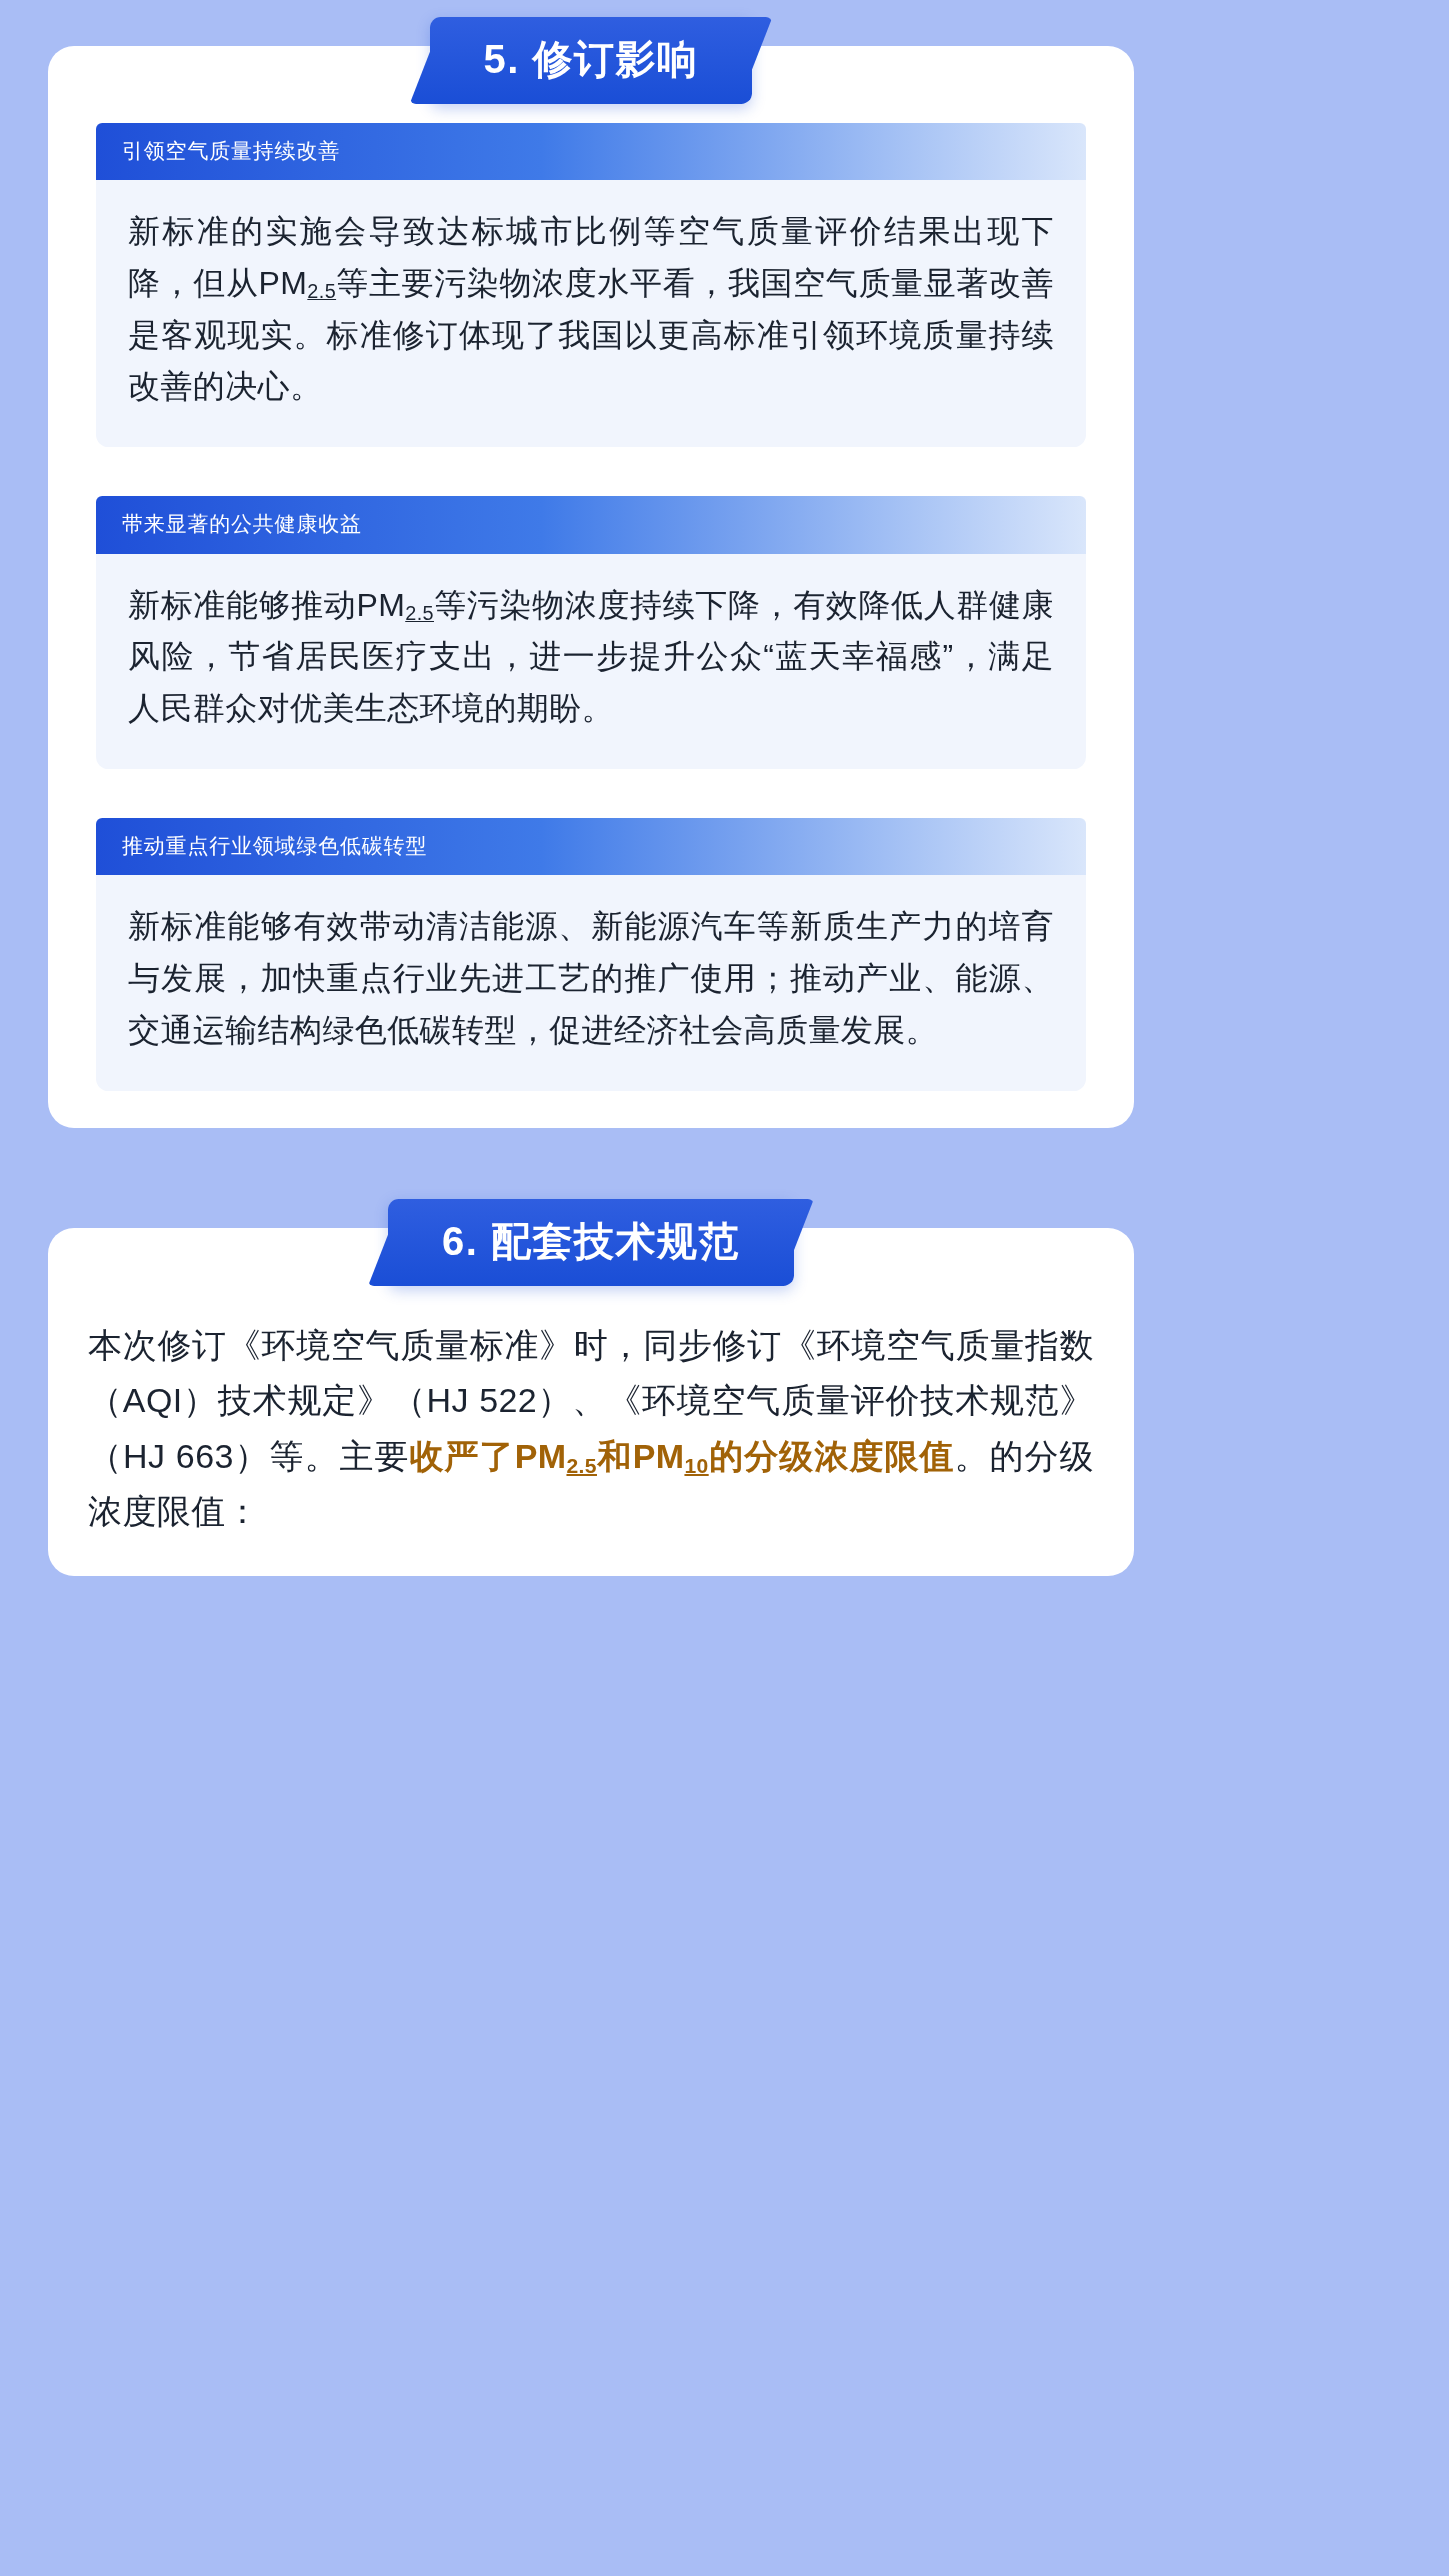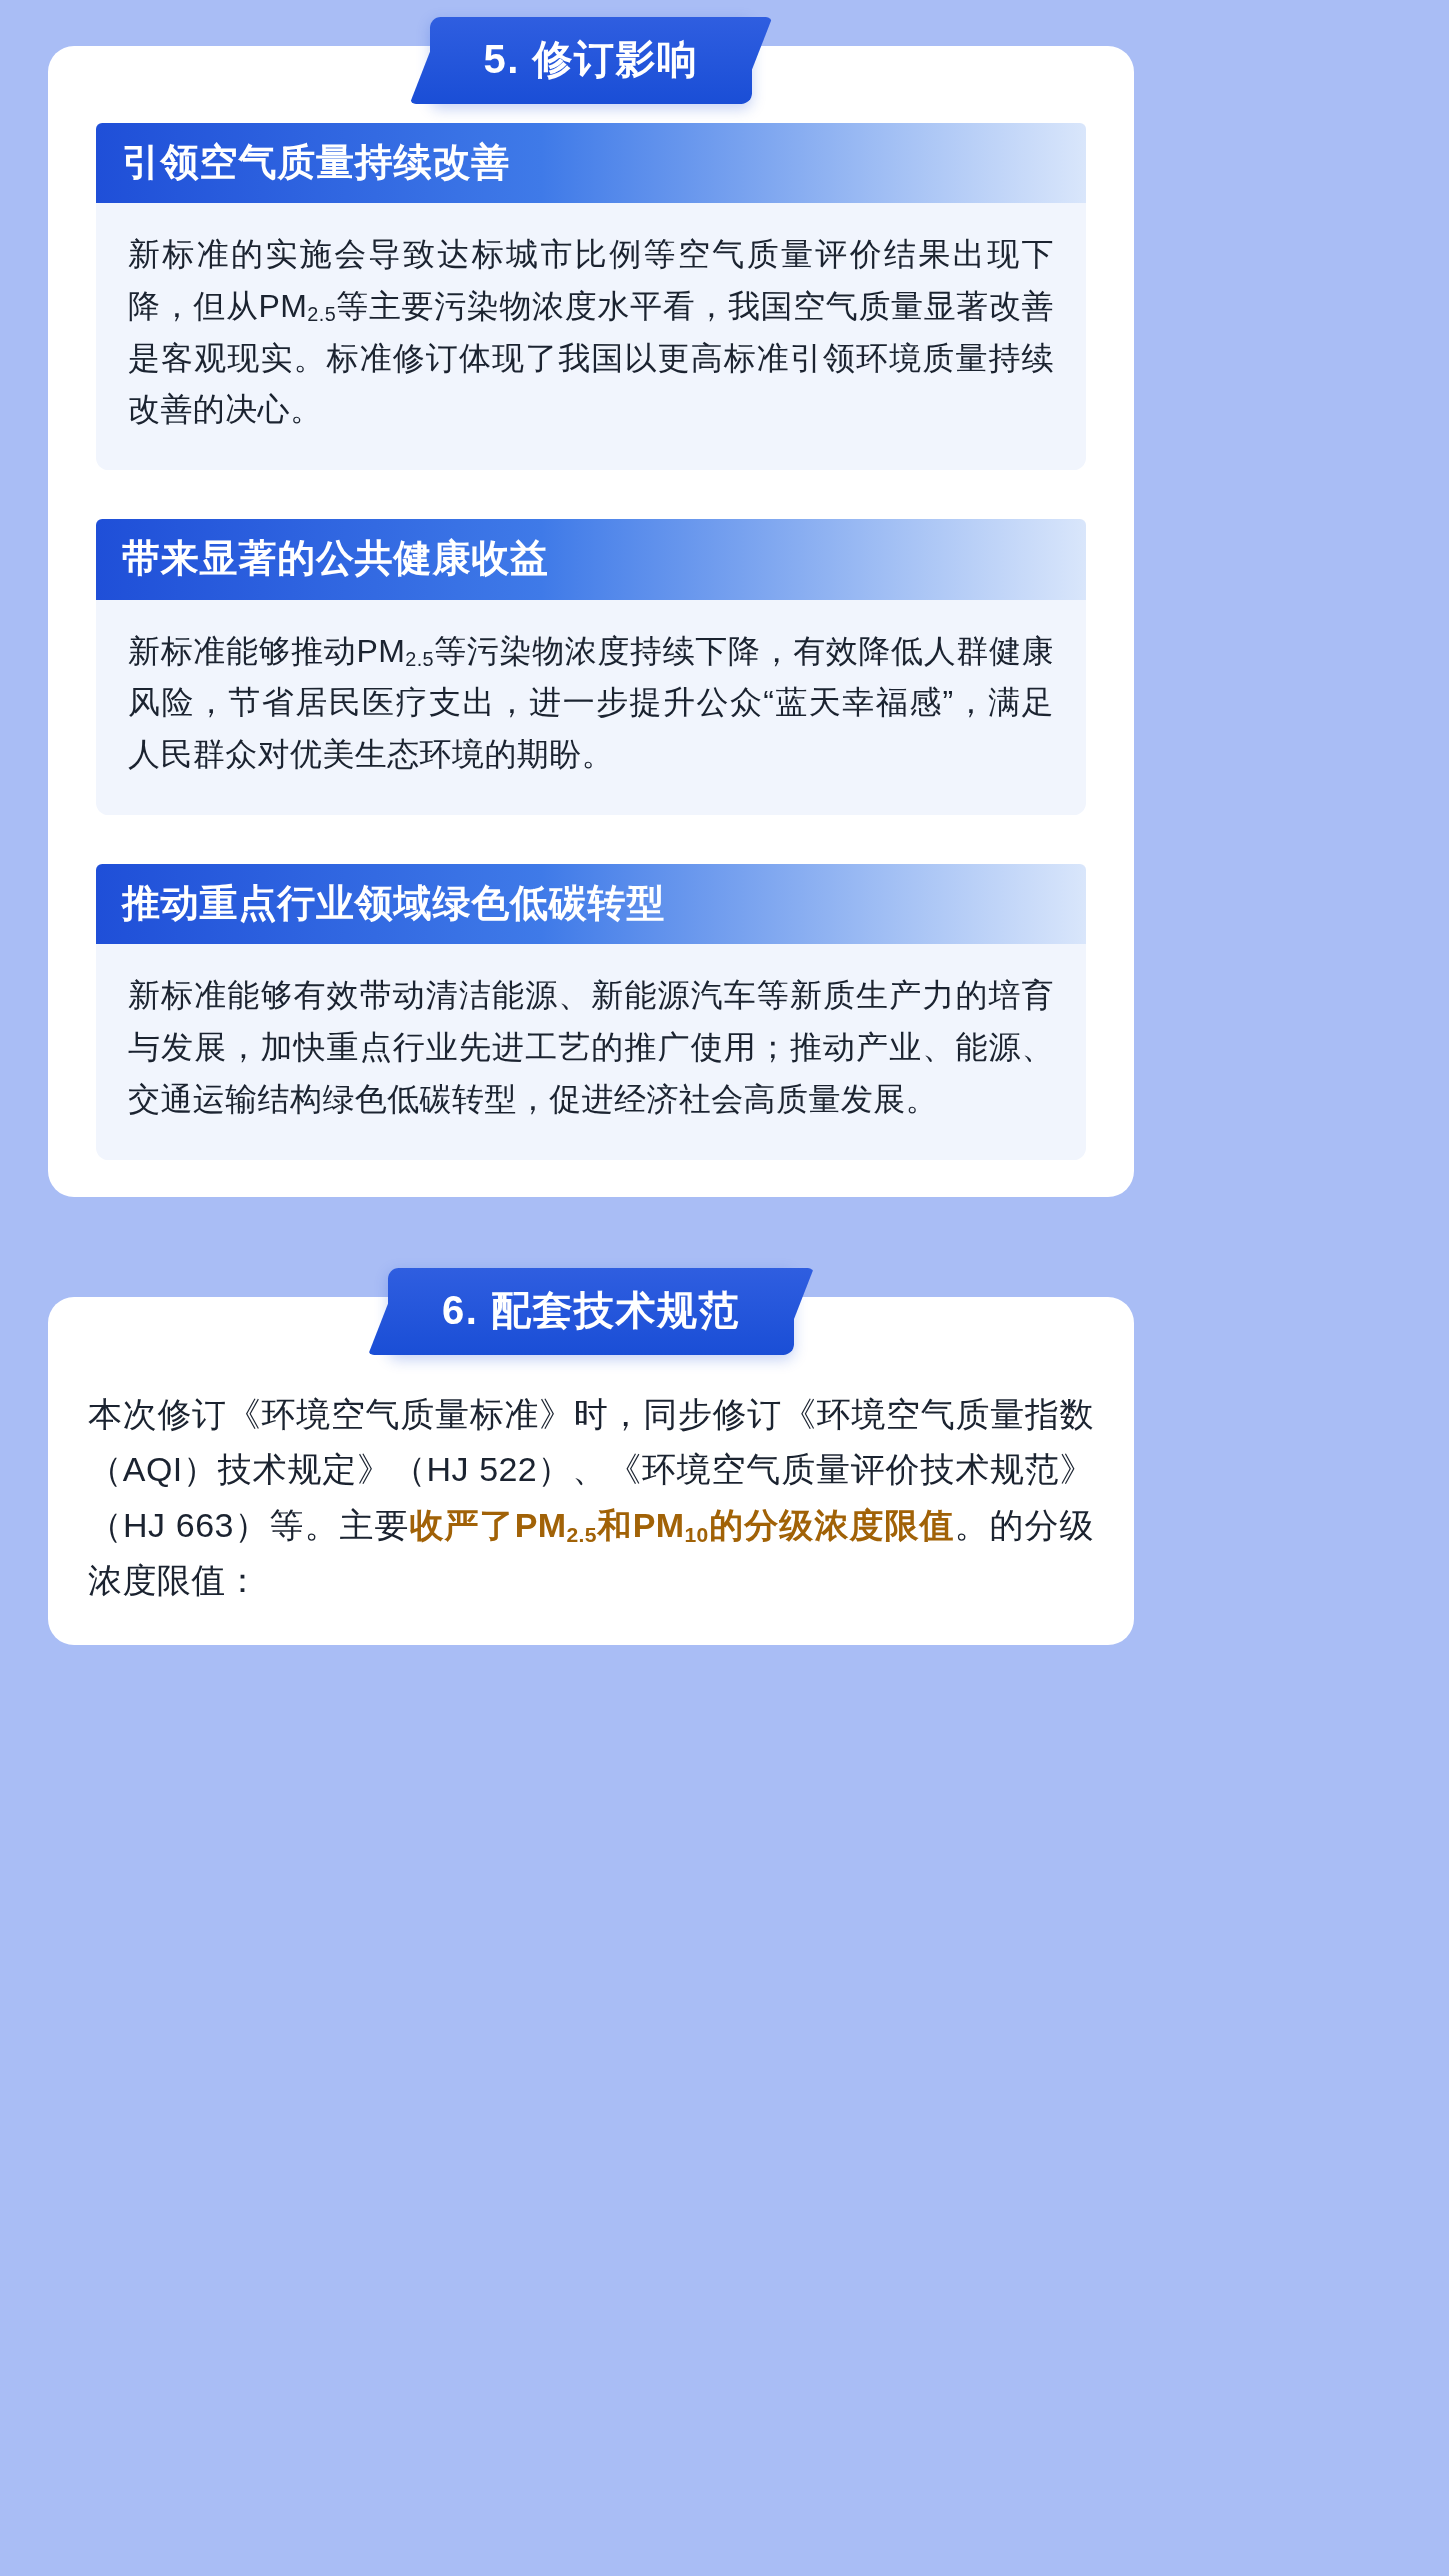--- a/index.html
+++ b/index.html
@@ -81,8 +81,8 @@
     display: block;
     background: linear-gradient(90deg, #1f4fd8 0%, #3f7ae8 45%, #d9e6fb 100%);
     color: #ffffff;
-    font-size: 38px;
-    font-weight: 700;
+    font-size: 21px;
+    font-weight: 400;
     letter-spacing: 0.8px;
     padding: 14px 26px 15.3px 26px;
     border-radius: 6.1px 6.1px 0 0;

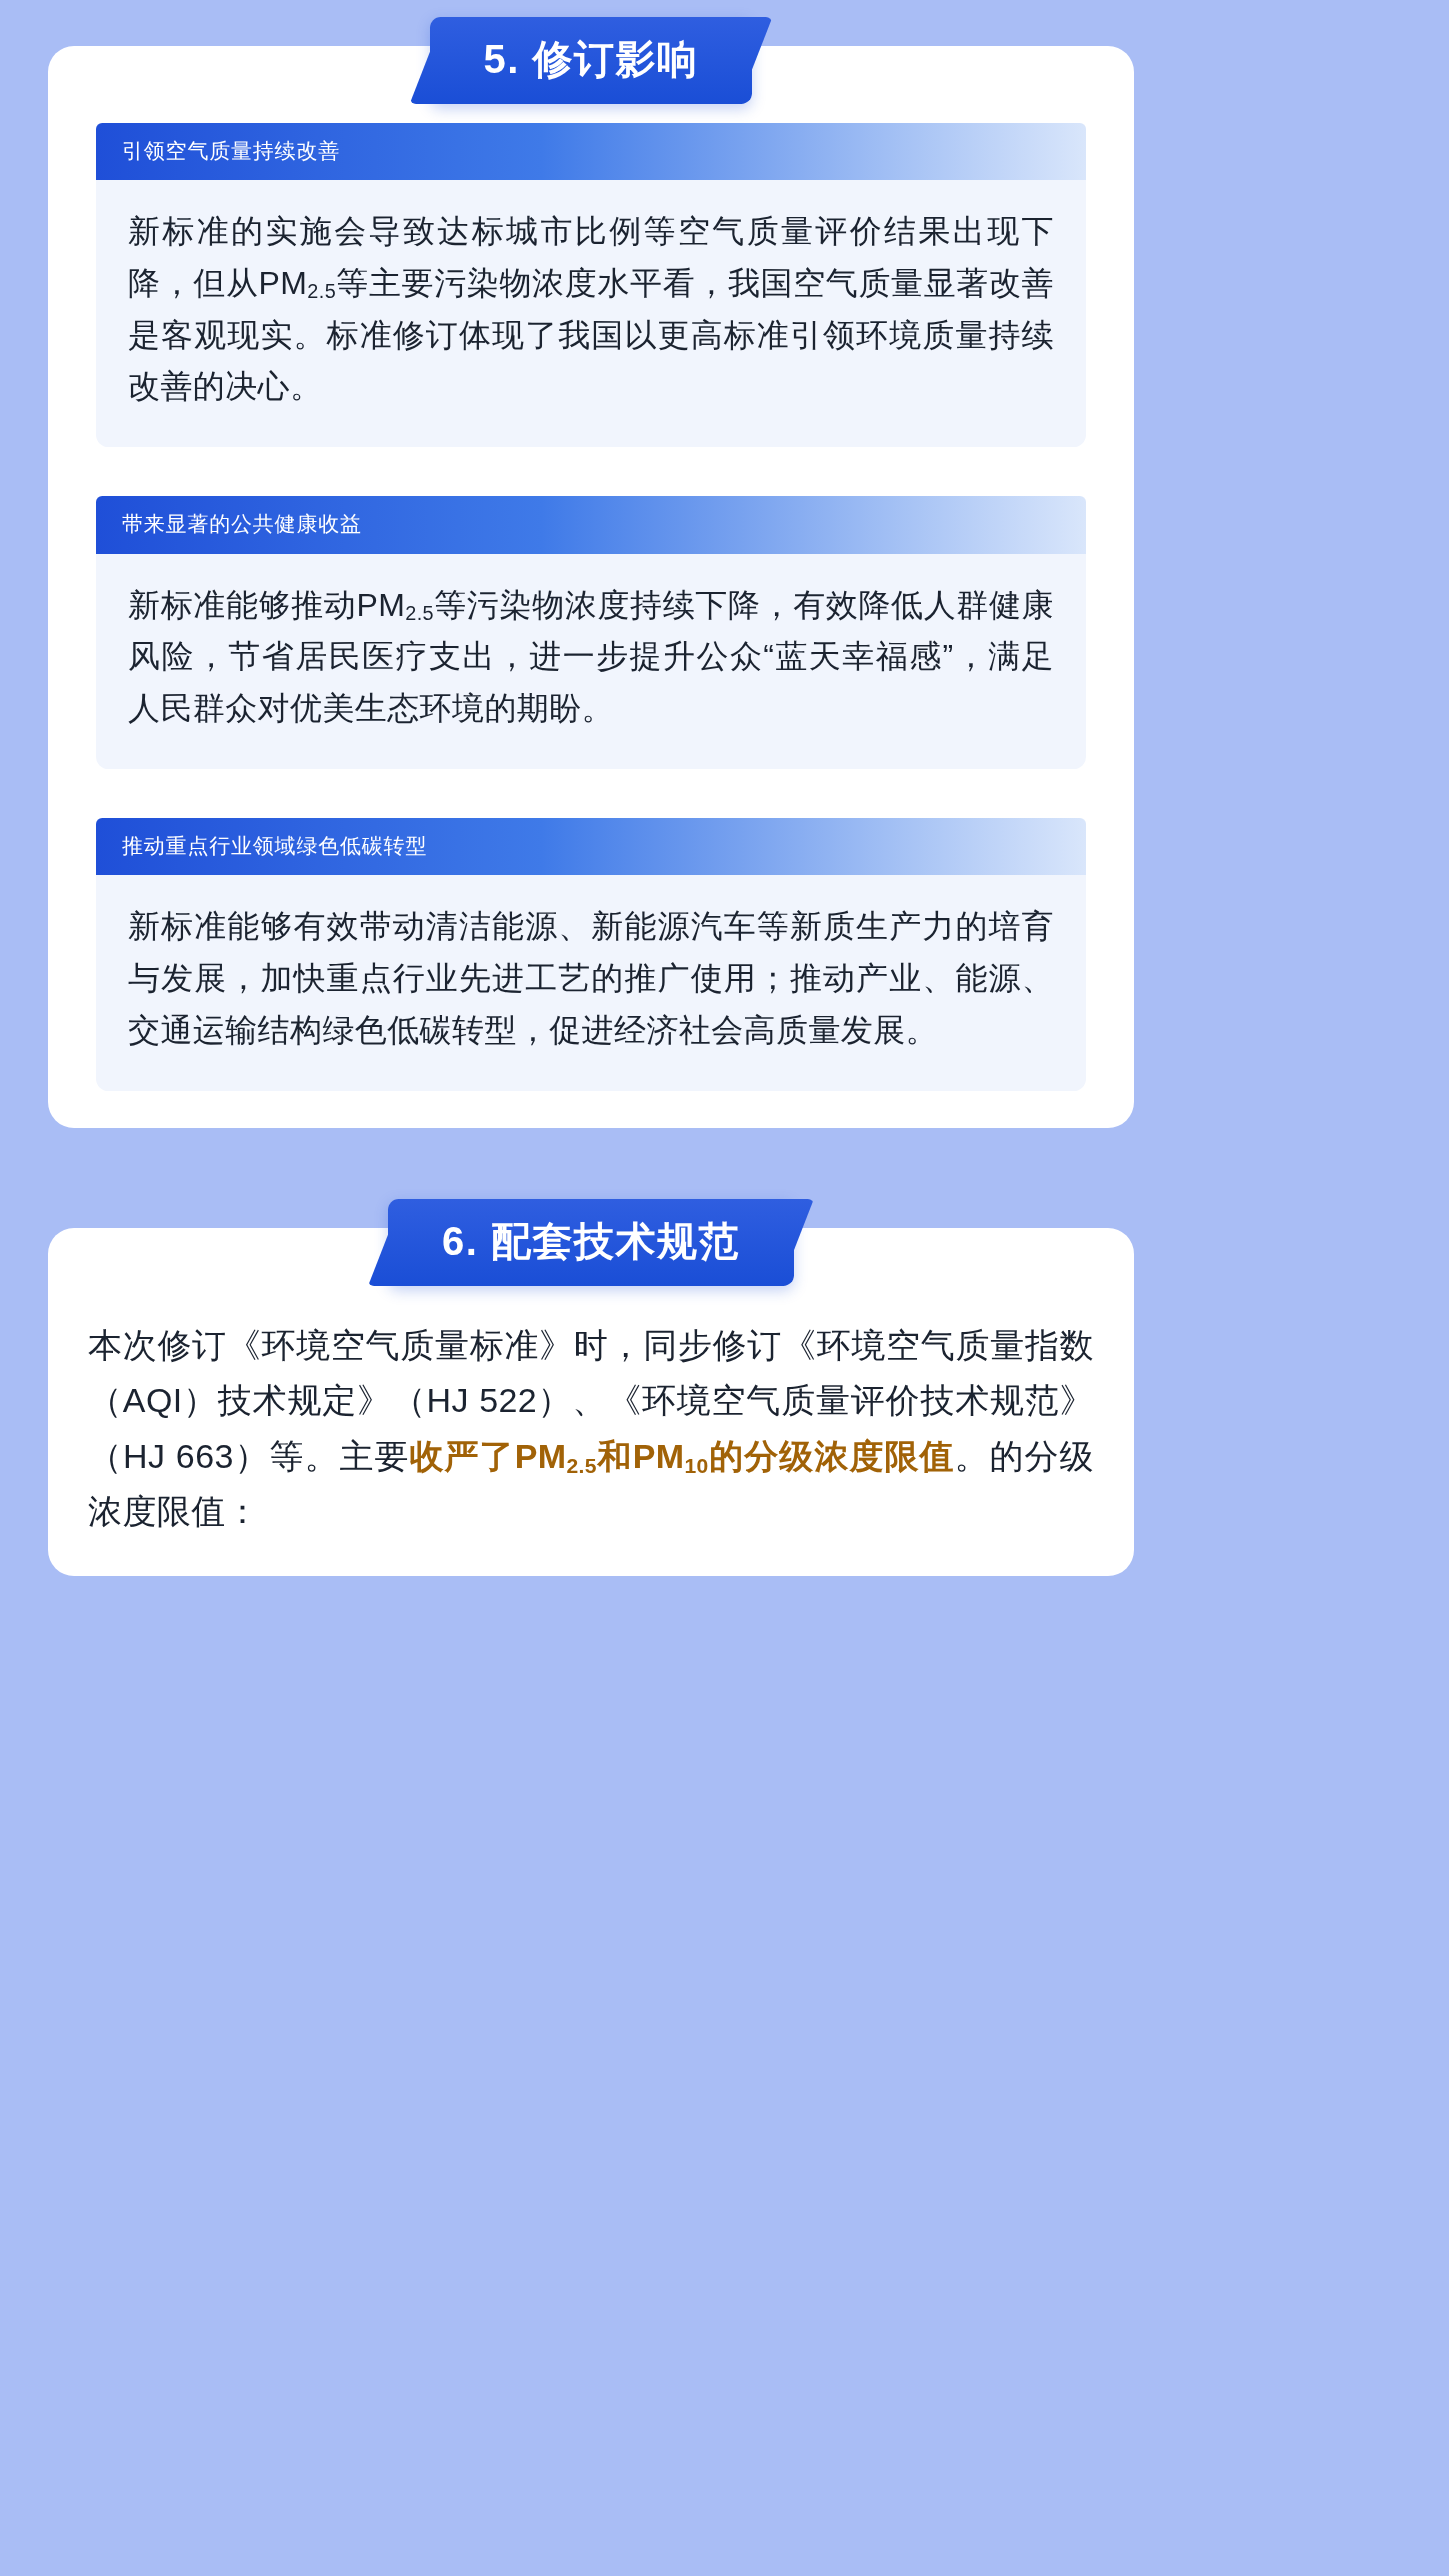--- a/index.html
+++ b/index.html
@@ -101,6 +101,7 @@
   sub {
     font-size: 0.62em;
     vertical-align: -0.22em;
+    text-decoration: underline;
   }
 
   

